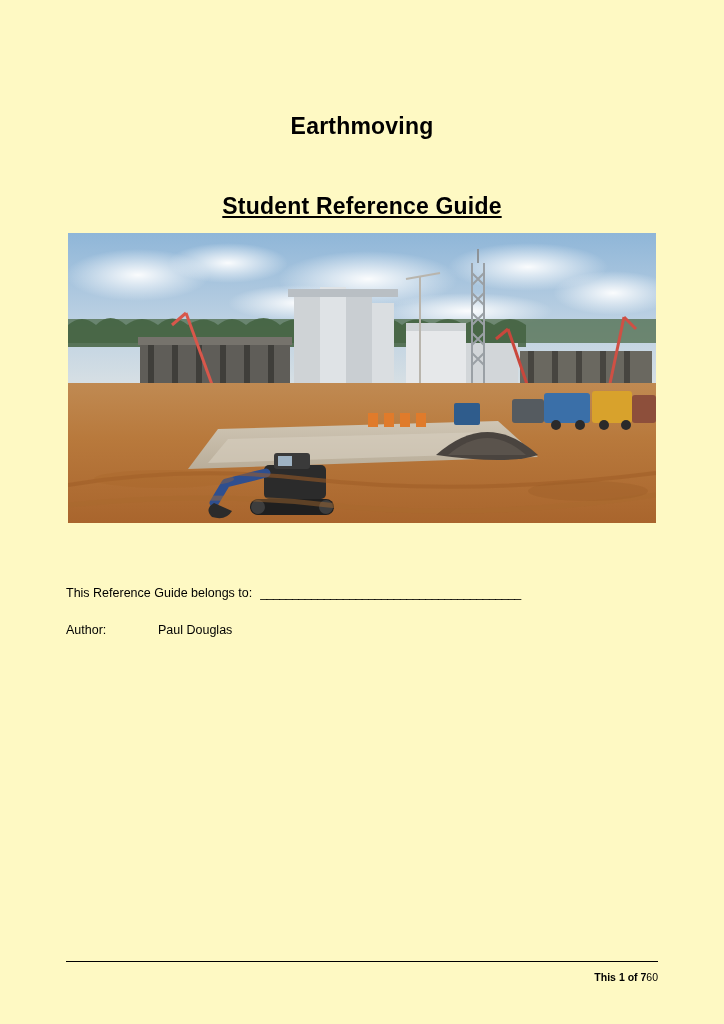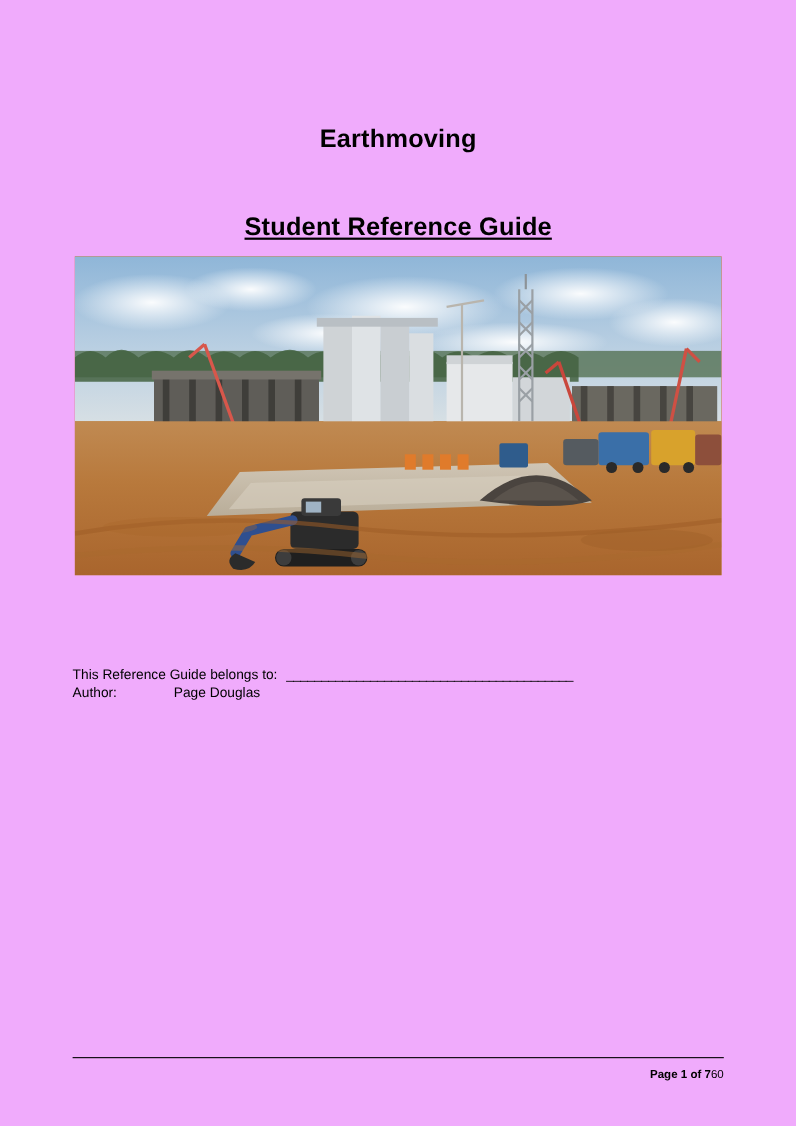--- a/index.html
+++ b/index.html
@@ -18,7 +18,7 @@
   .page {
     position: absolute;
     inset: 0;
-    background: #f0abfc;
+    background: #fef9c3;
   }
 
   

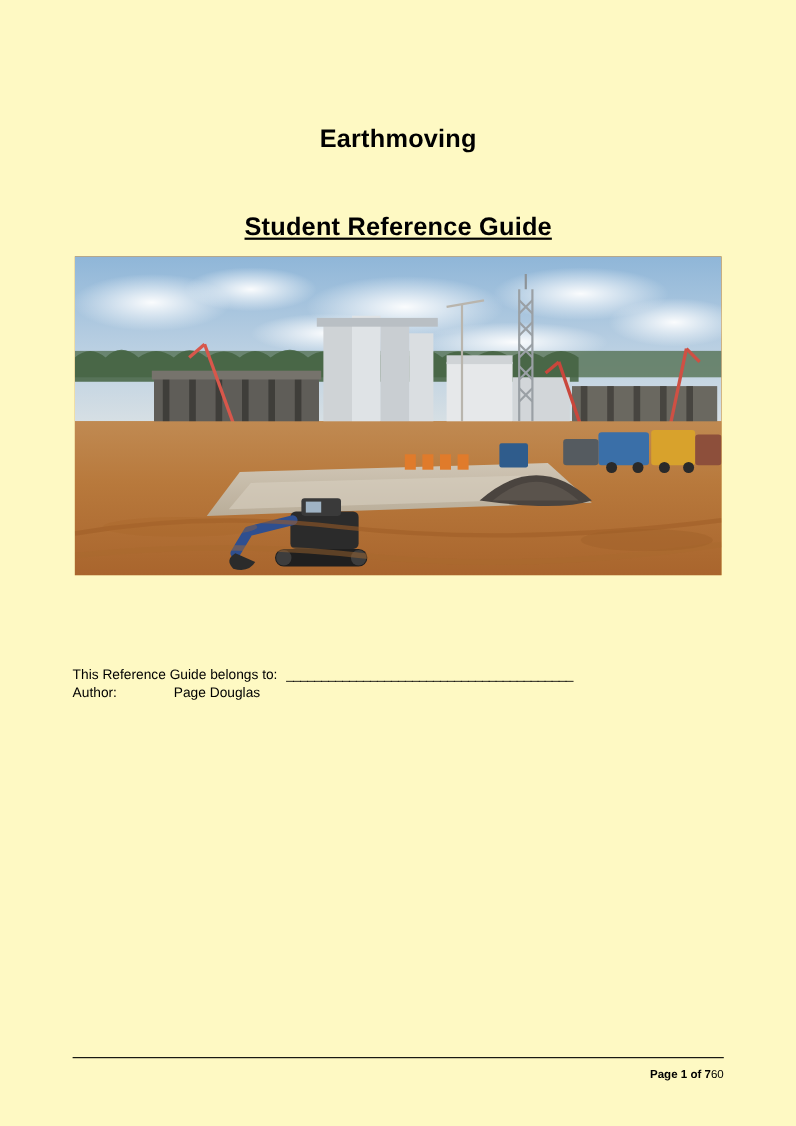--- a/index.html
+++ b/index.html
@@ -73,7 +73,6 @@
   }
   .belongs-label {
     display: inline-block;
-    margin-top: 20px;
   }
   .belongs-line {
     display: inline-block;

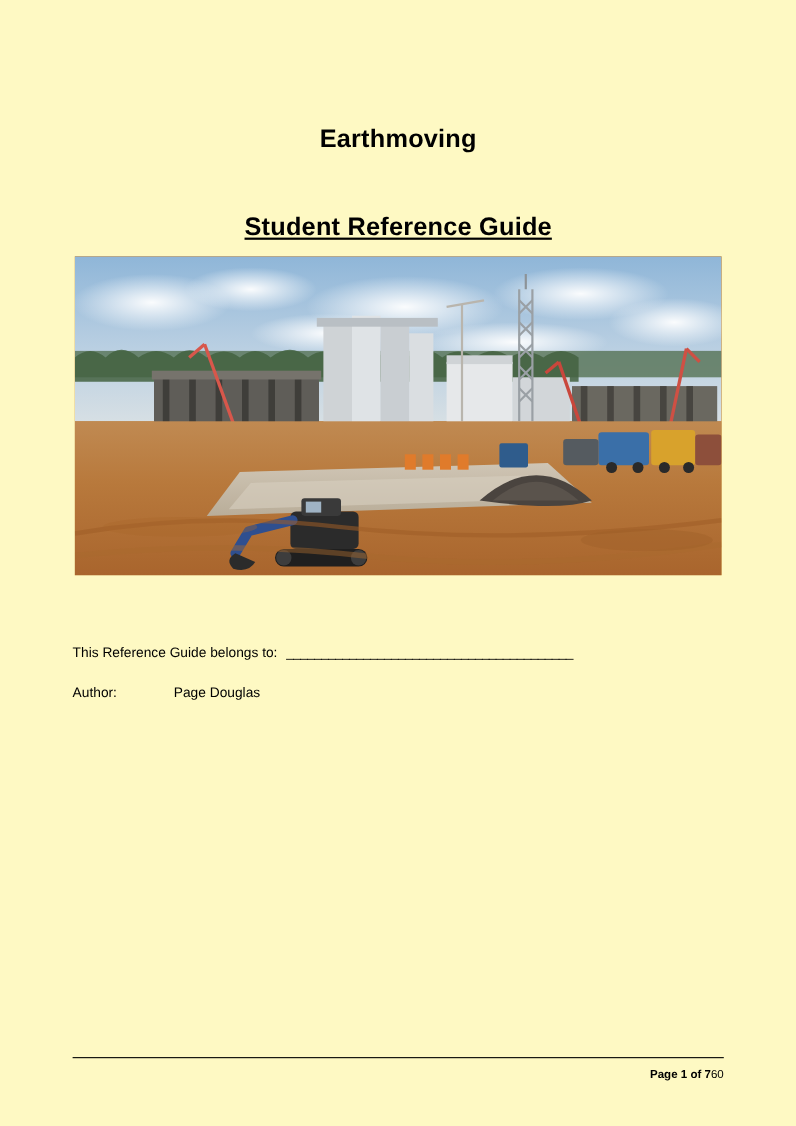--- a/index.html
+++ b/index.html
@@ -265,7 +265,7 @@
   </div>
 
   <div class="author-row">
-    <span class="author-label">Author:</span><span class="author-name">Page Douglas</span>
+    <span class="author-label">Author:</span><span class="author-name">Paul Douglas</span>
   </div>
 
   <div class="footer-rule"></div>

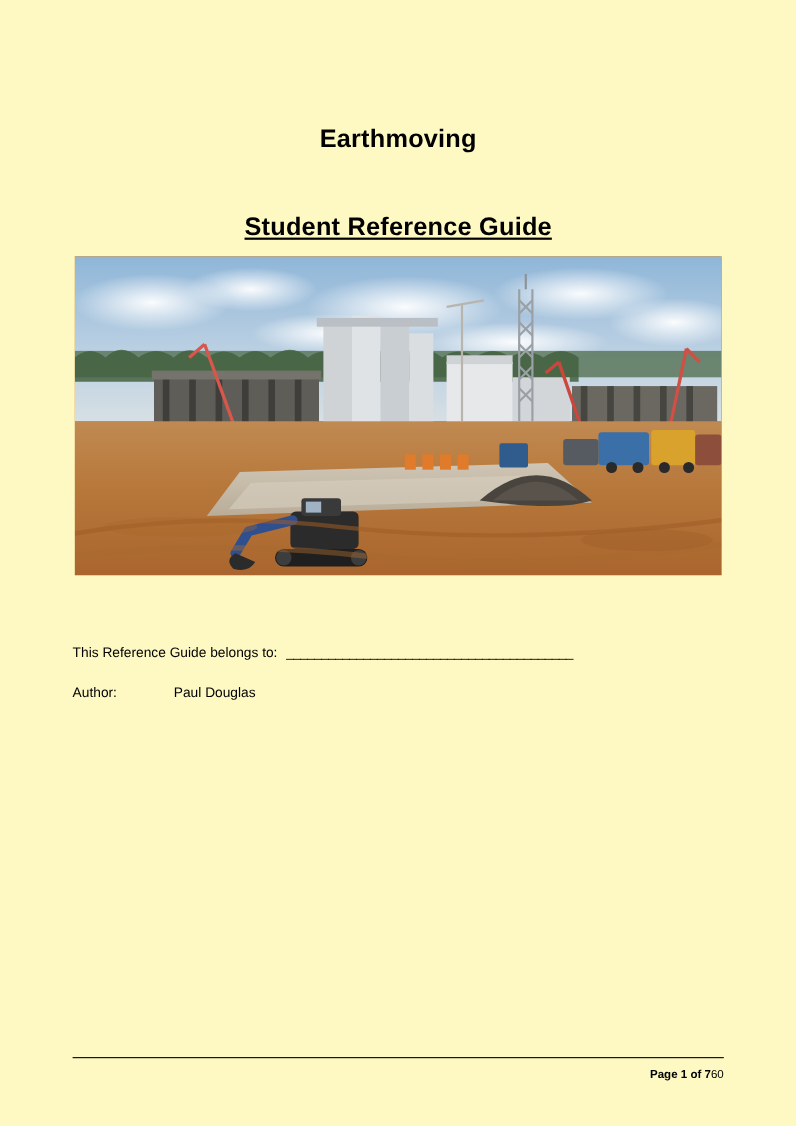--- a/index.html
+++ b/index.html
@@ -271,7 +271,7 @@
   <div class="footer-rule"></div>
 
   <div class="footer">
-    <span>Page </span><span>1</span><span> of 7</span><span class="light">60</span>
+    <span>This </span><span>1</span><span> of 7</span><span class="light">60</span>
   </div>
 
 </div>

